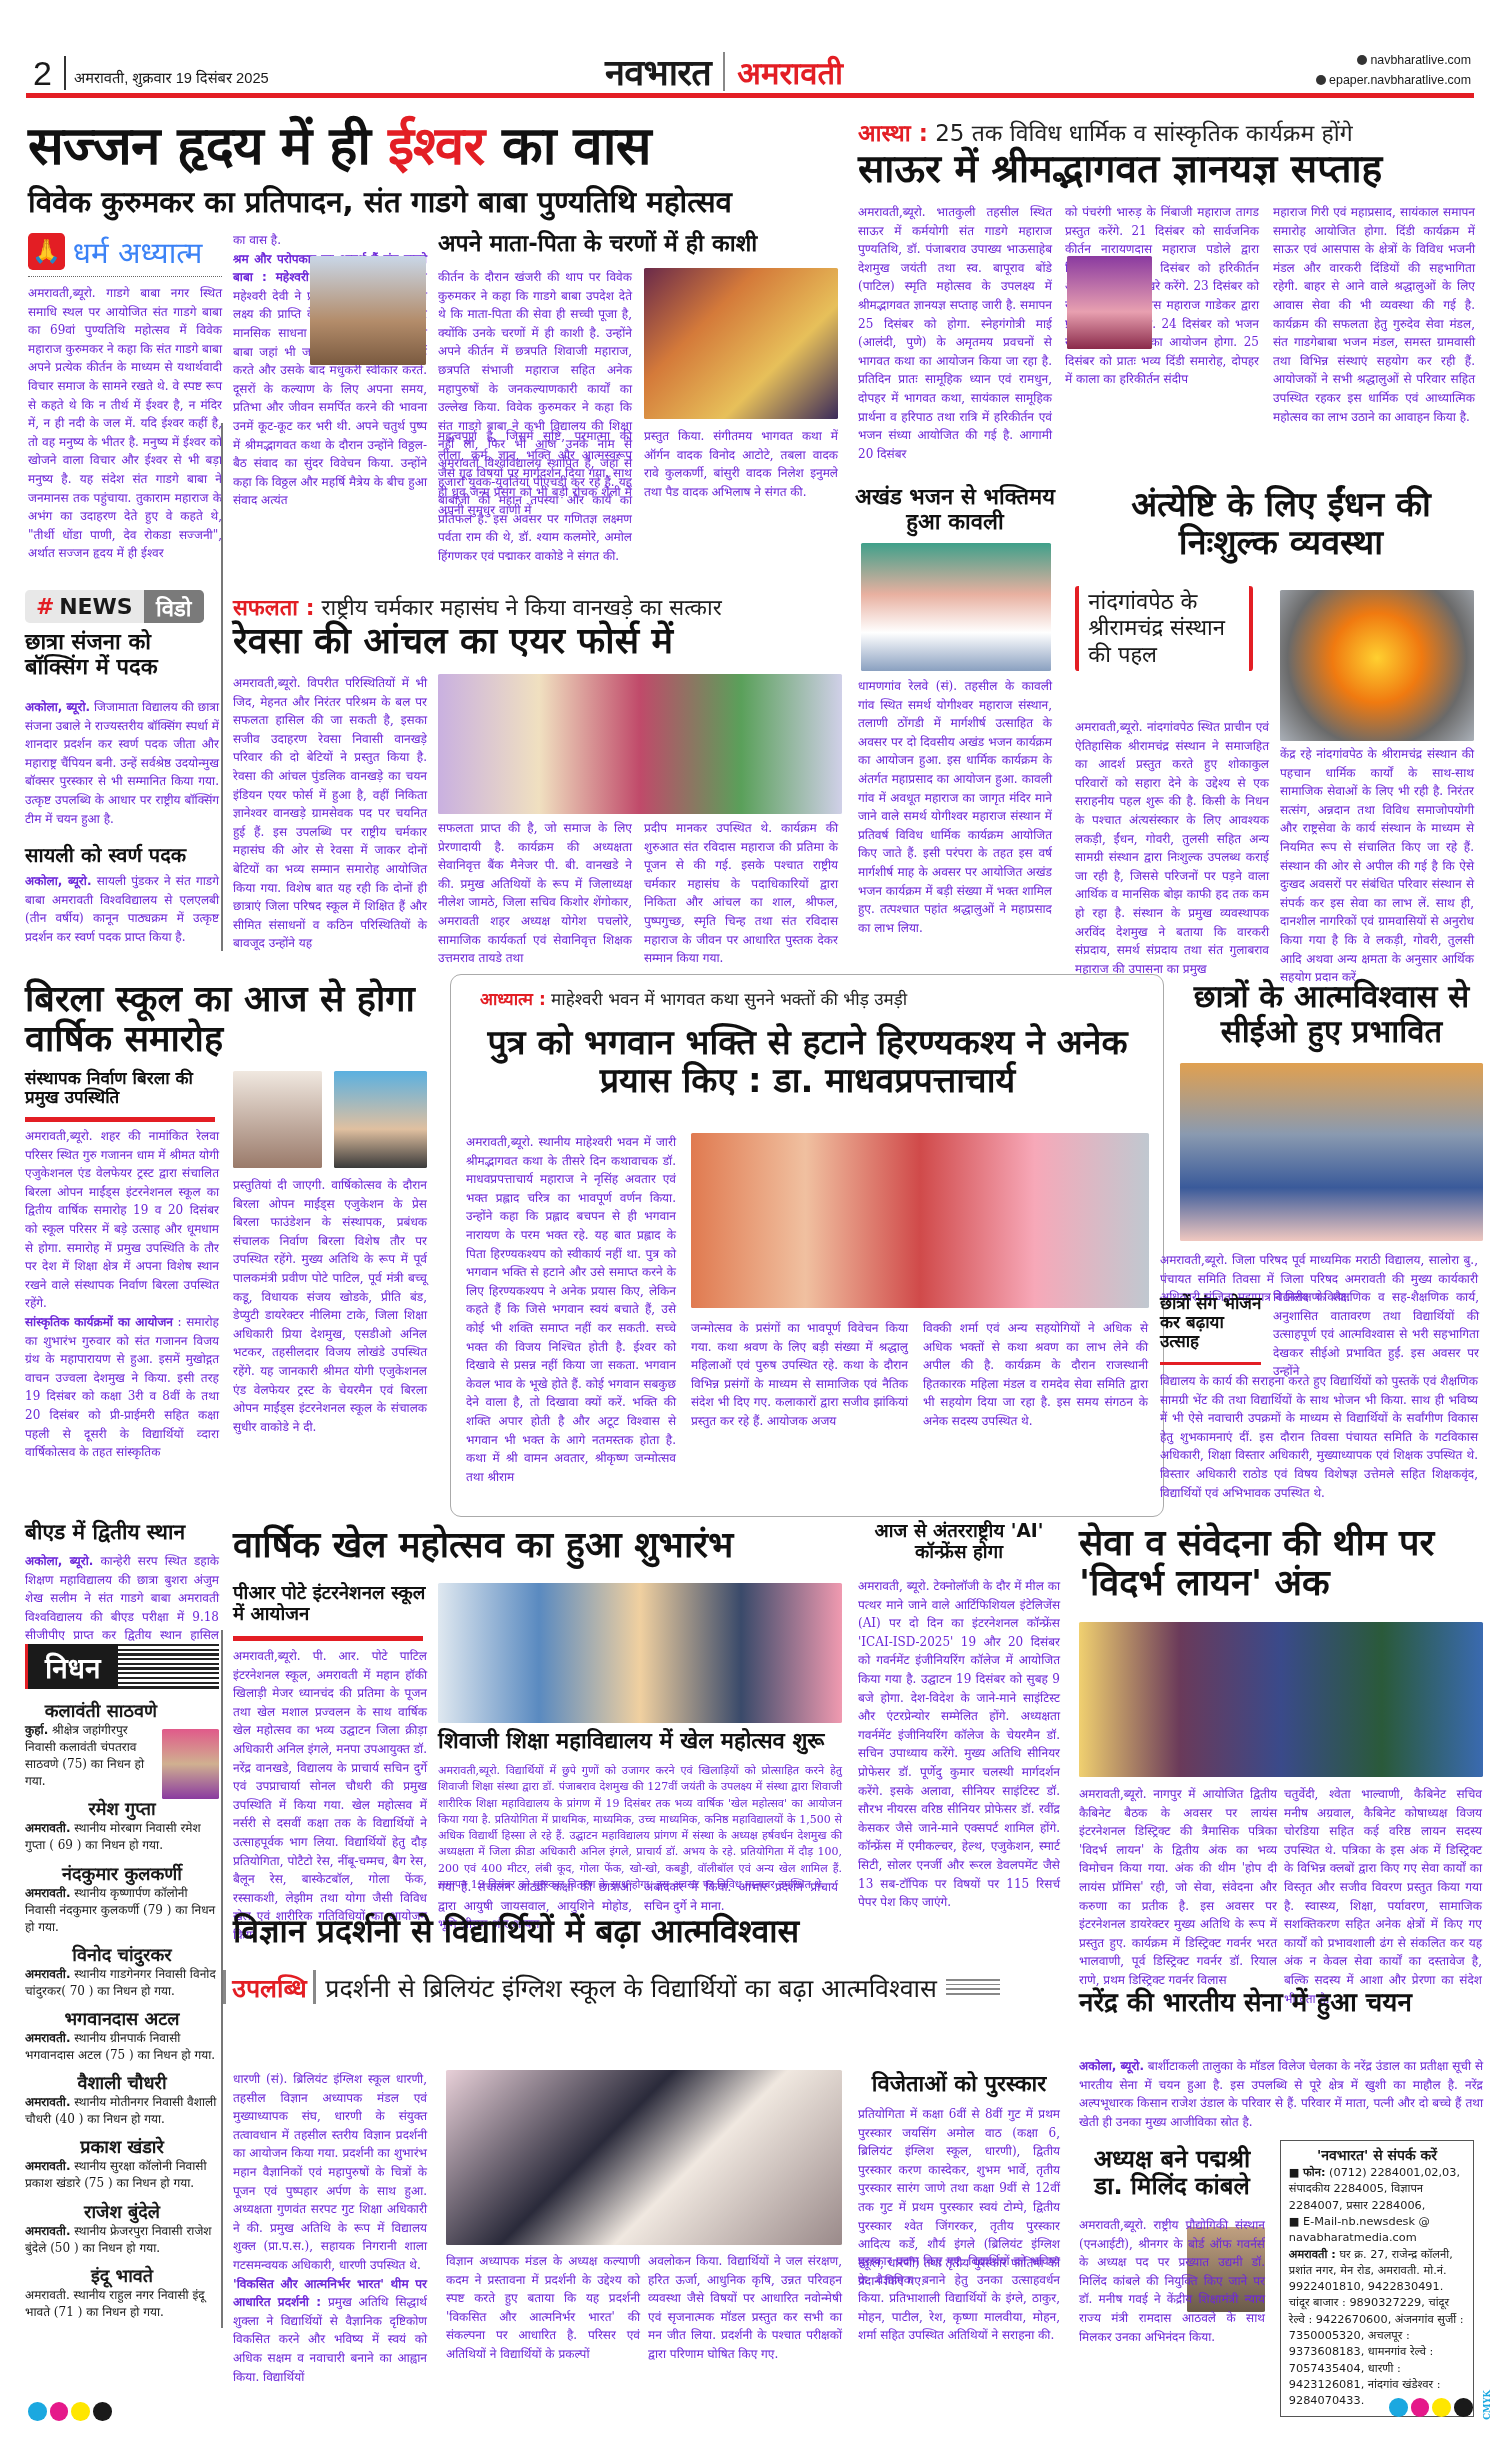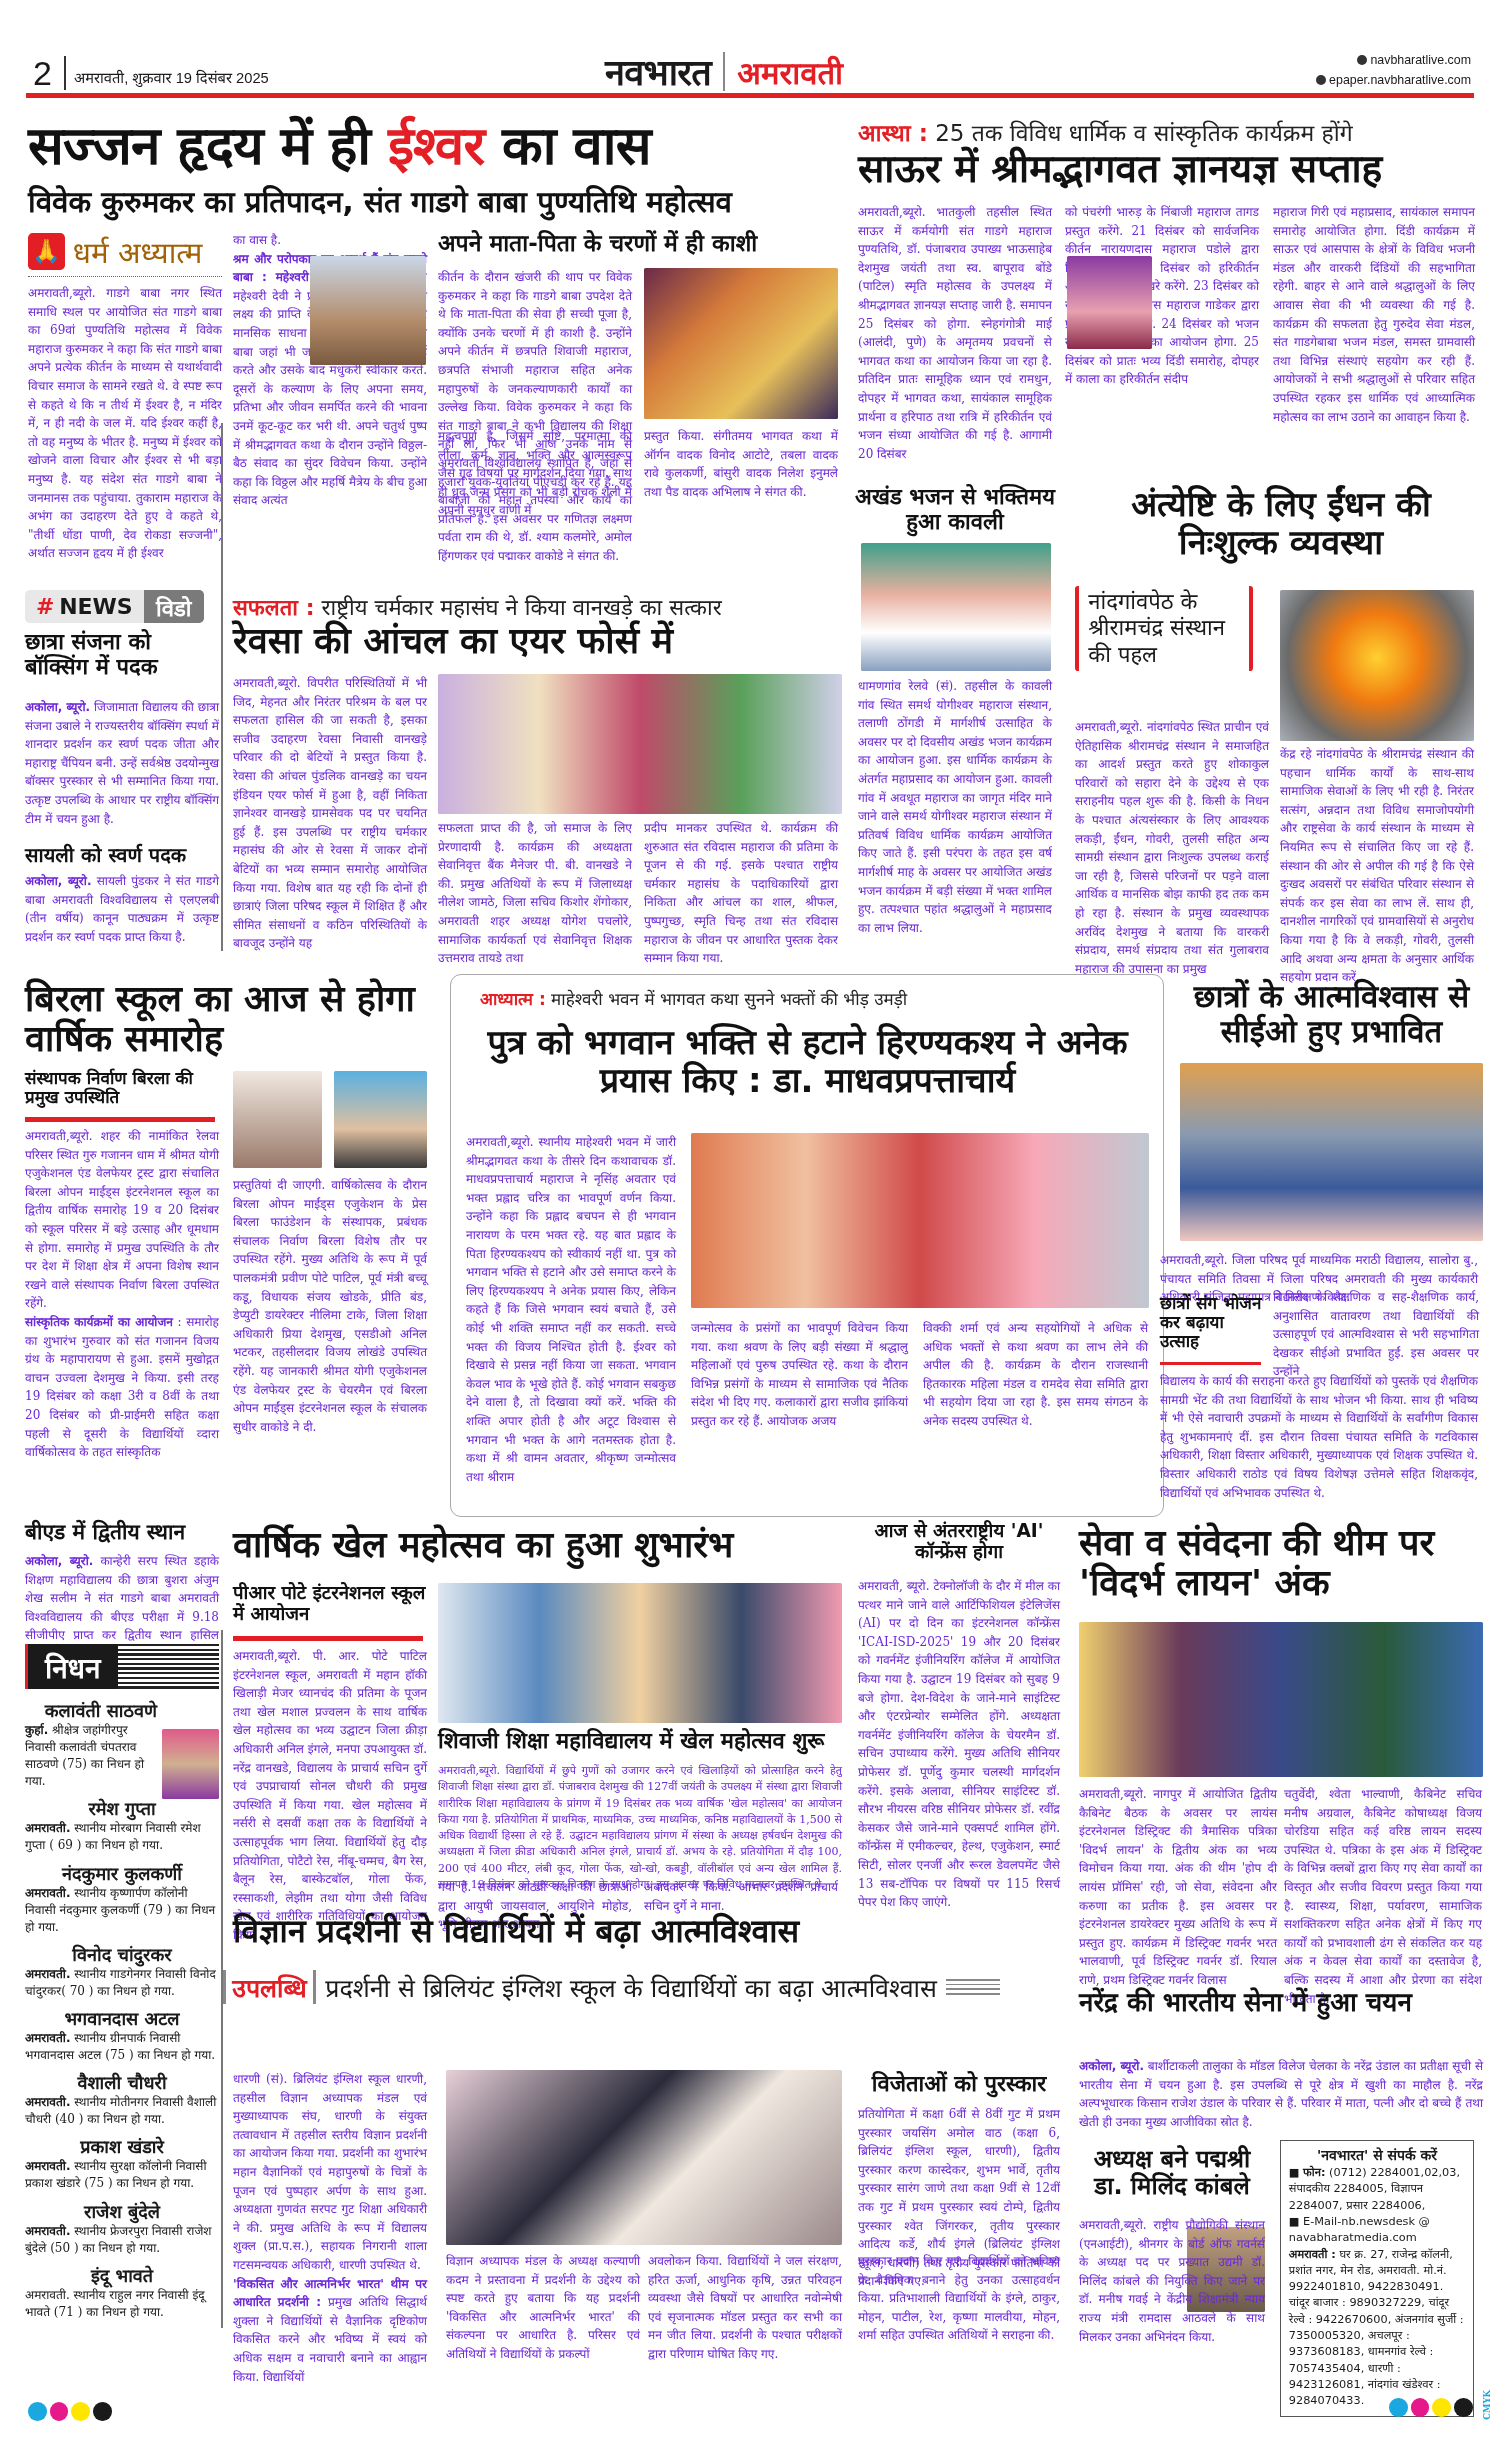--- a/index.html
+++ b/index.html
@@ -26,7 +26,7 @@
 .vrule{width:2.3px;background:#777}
 .tag-dharma{display:flex;align-items:center;gap:7.8px}
 .tag-dharma .box{width:37px;height:37px;background:#e31e24;border-radius:4.7px;color:#fff;font-size:23px;display:flex;align-items:center;justify-content:center}
-.tag-dharma .t{font-size:29.5px;color:#a16207}
+.tag-dharma .t{font-size:29.5px;color:#3b82f6}
 .newsbar{display:flex;height:33px;border-radius:4.7px;overflow:hidden}
 .newsbar .a{background:#e8e8e8;padding:0 11px;display:flex;align-items:center;gap:4.7px;font-size:22px;font-weight:bold}
 .newsbar .a .hash{color:#e31e24}

